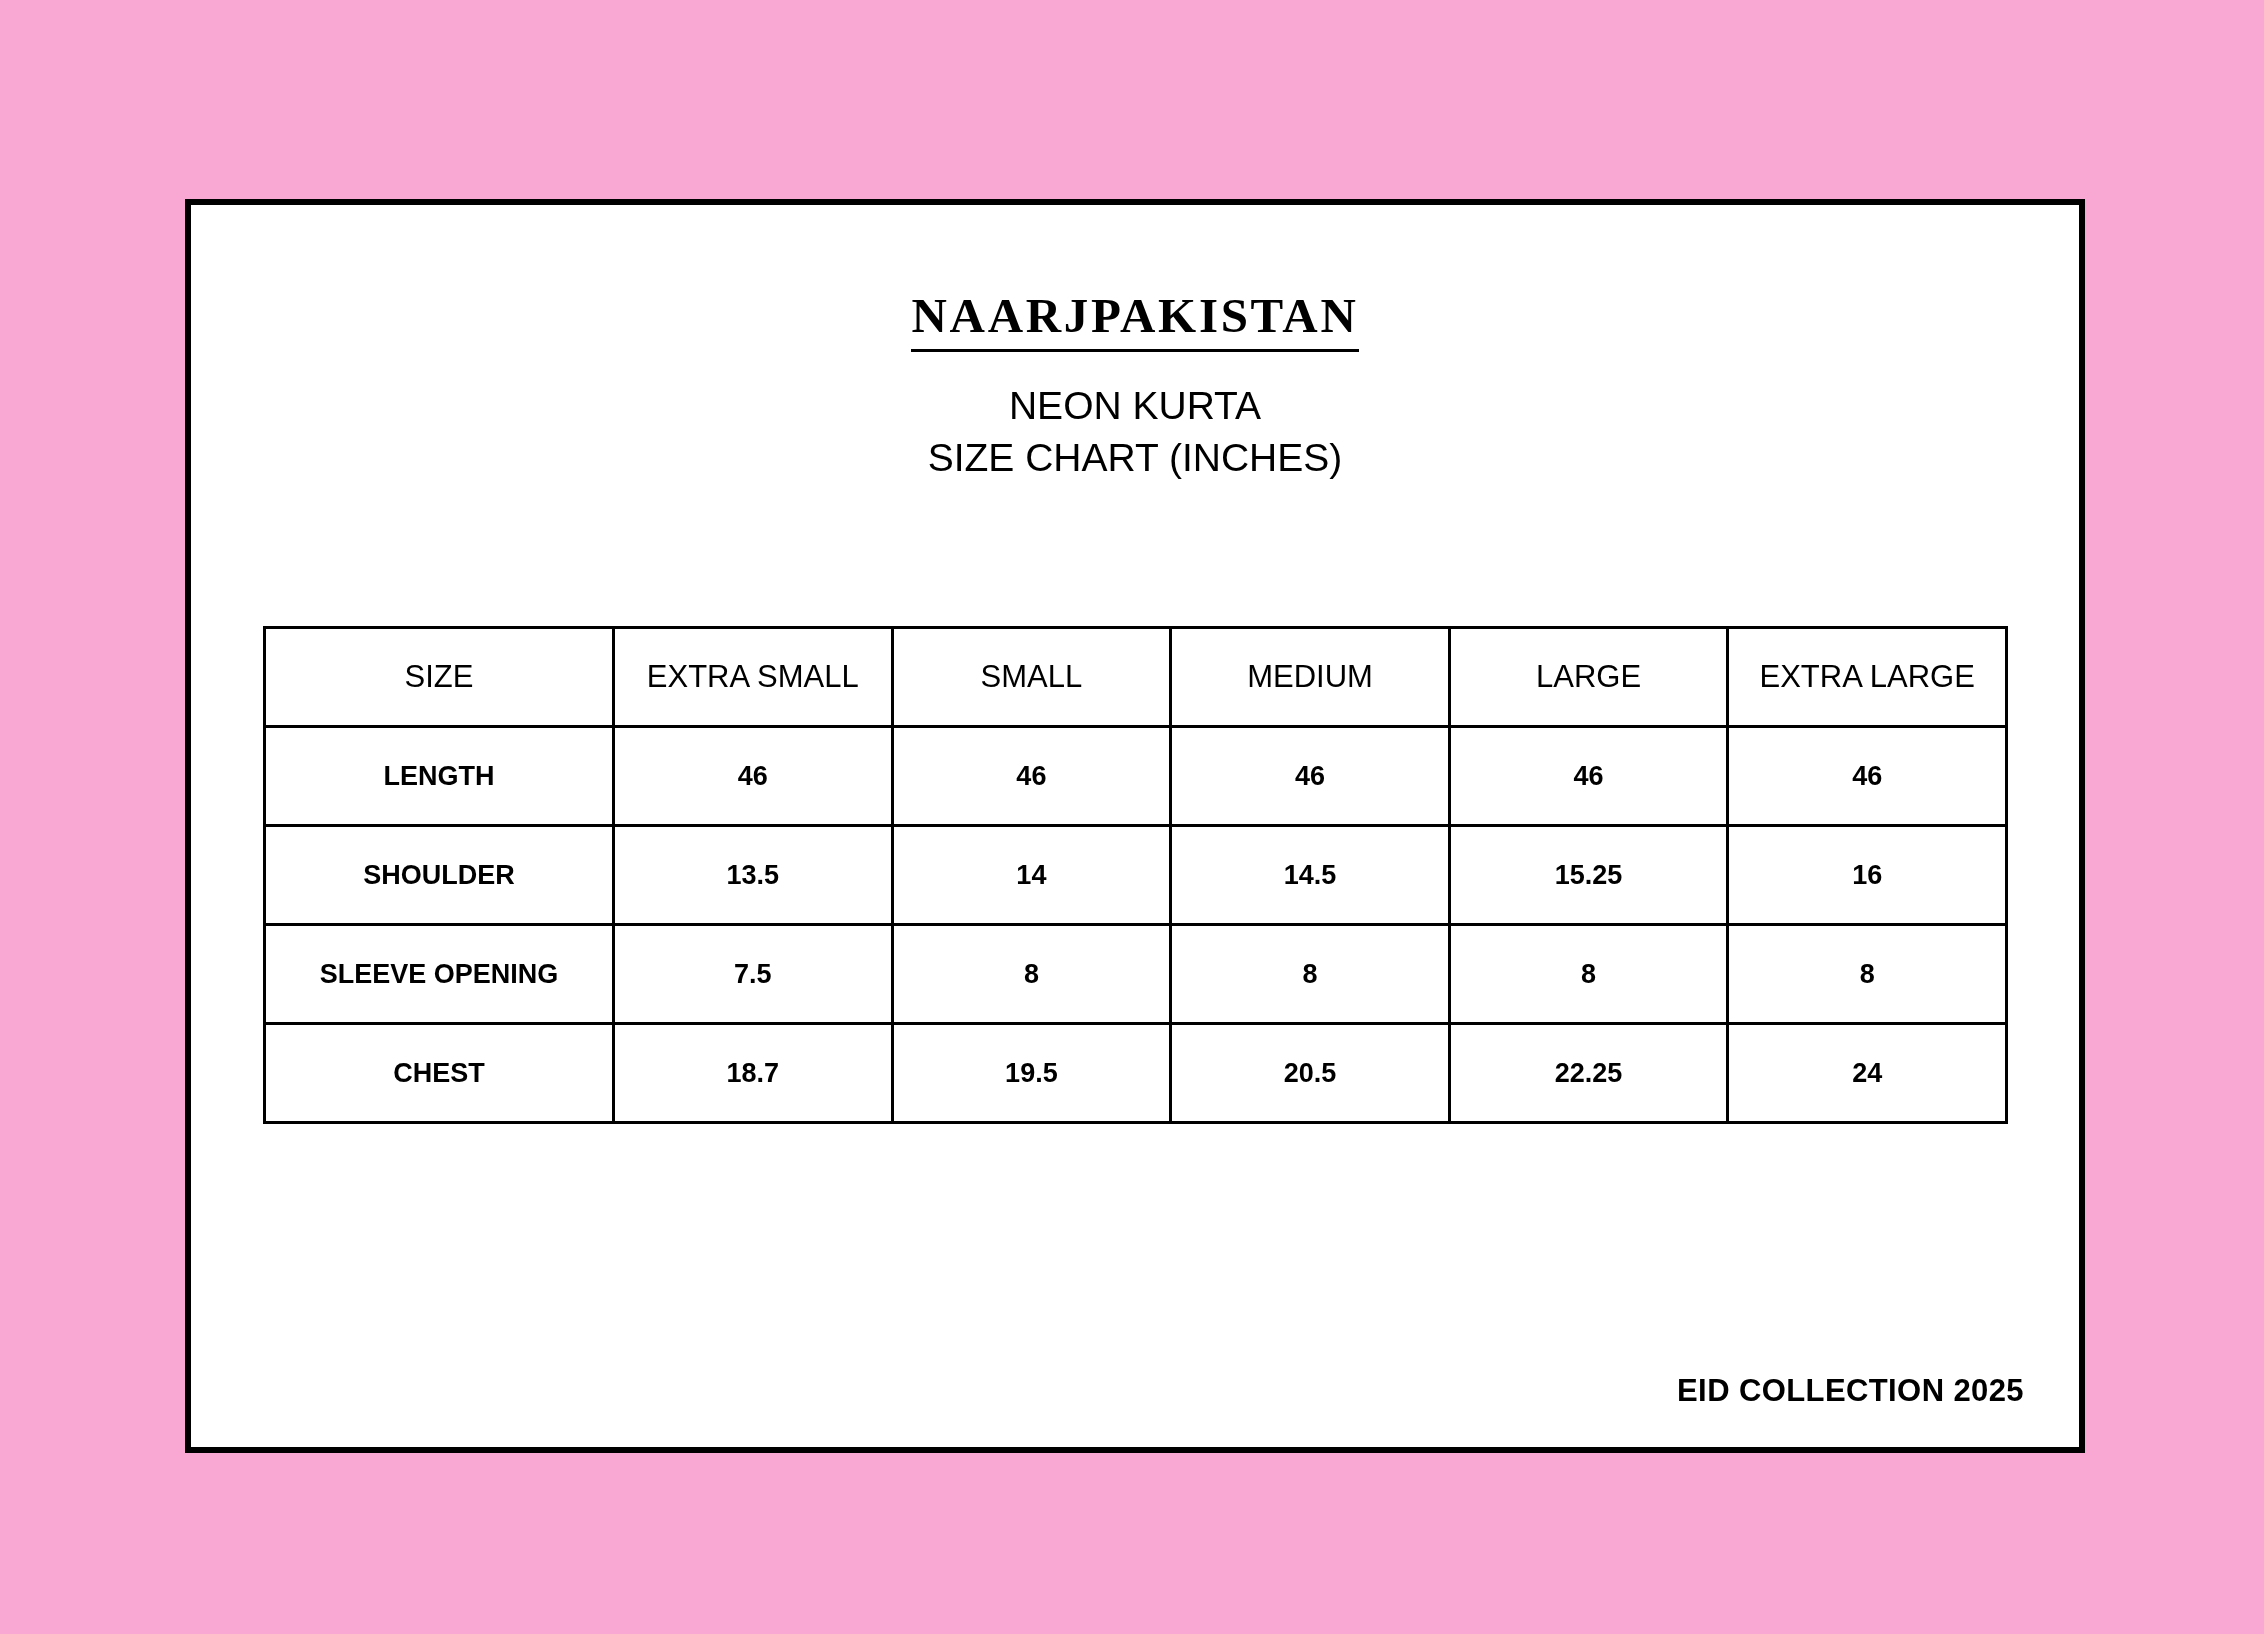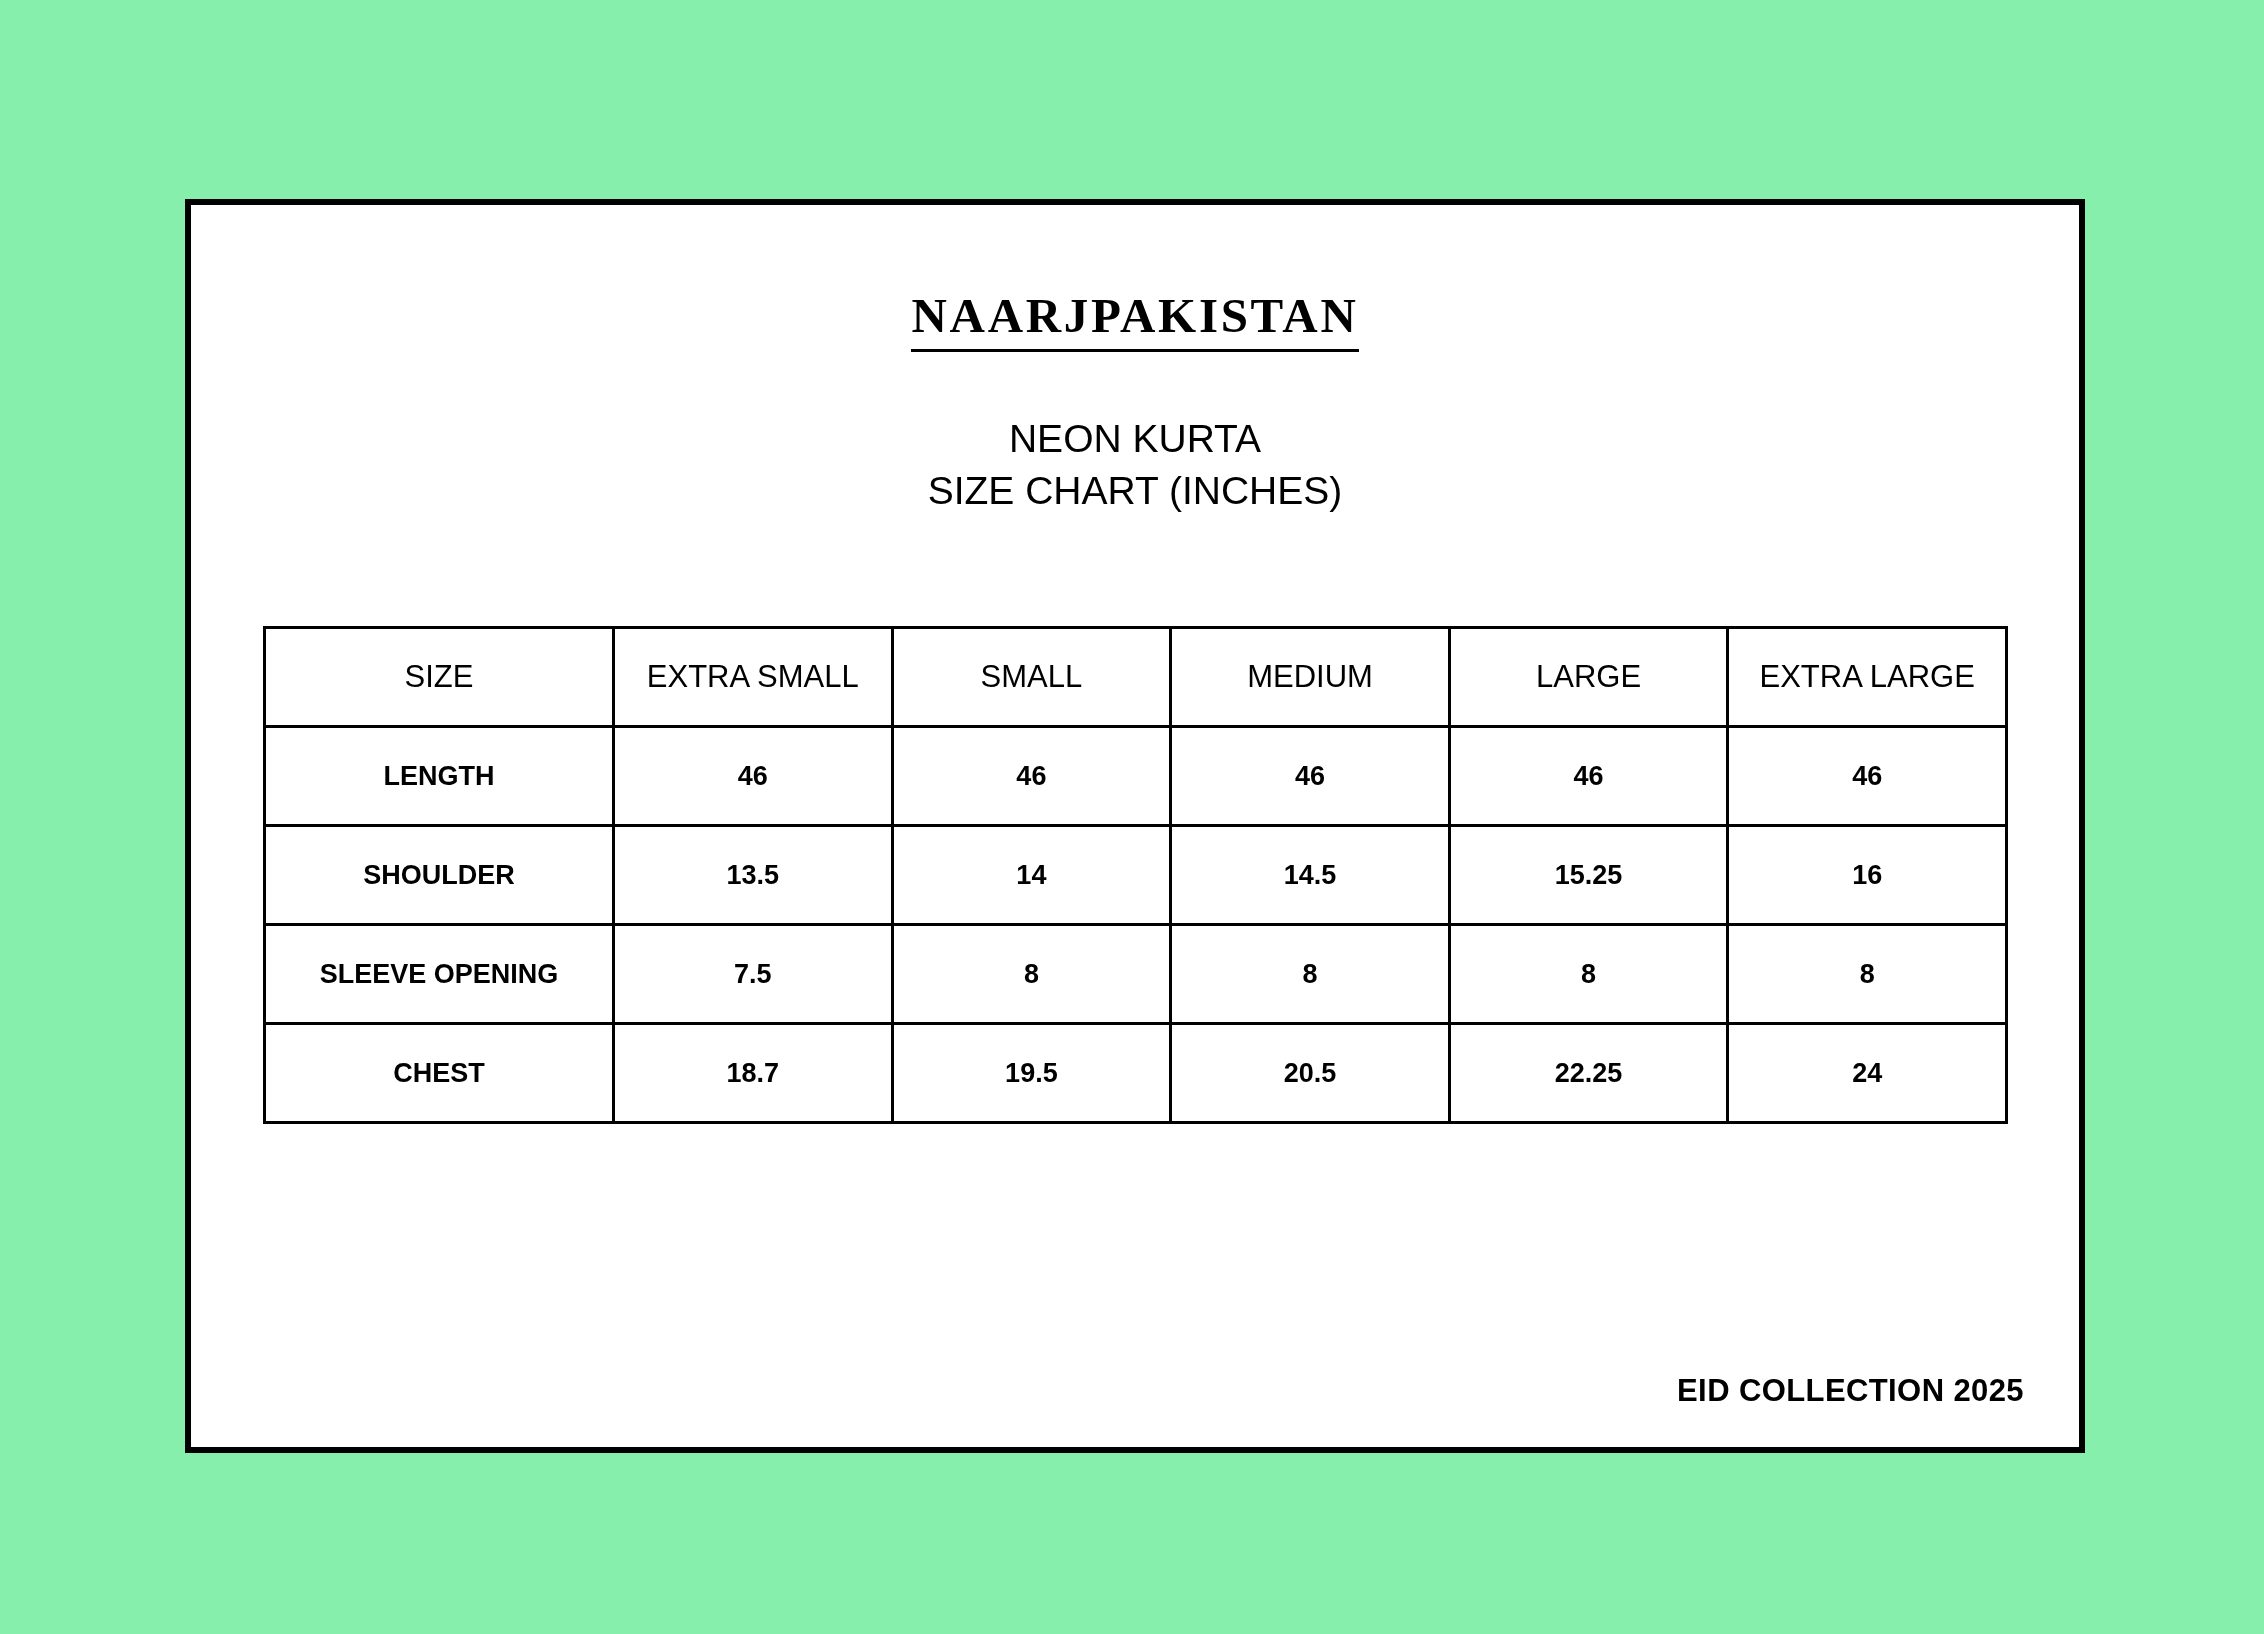--- a/index.html
+++ b/index.html
@@ -18,7 +18,7 @@
     position: relative;
     width: 2265px;
     height: 1634px;
-    background: #86efac;
+    background: #f9a8d4;
   }
   .card {
     position: absolute;

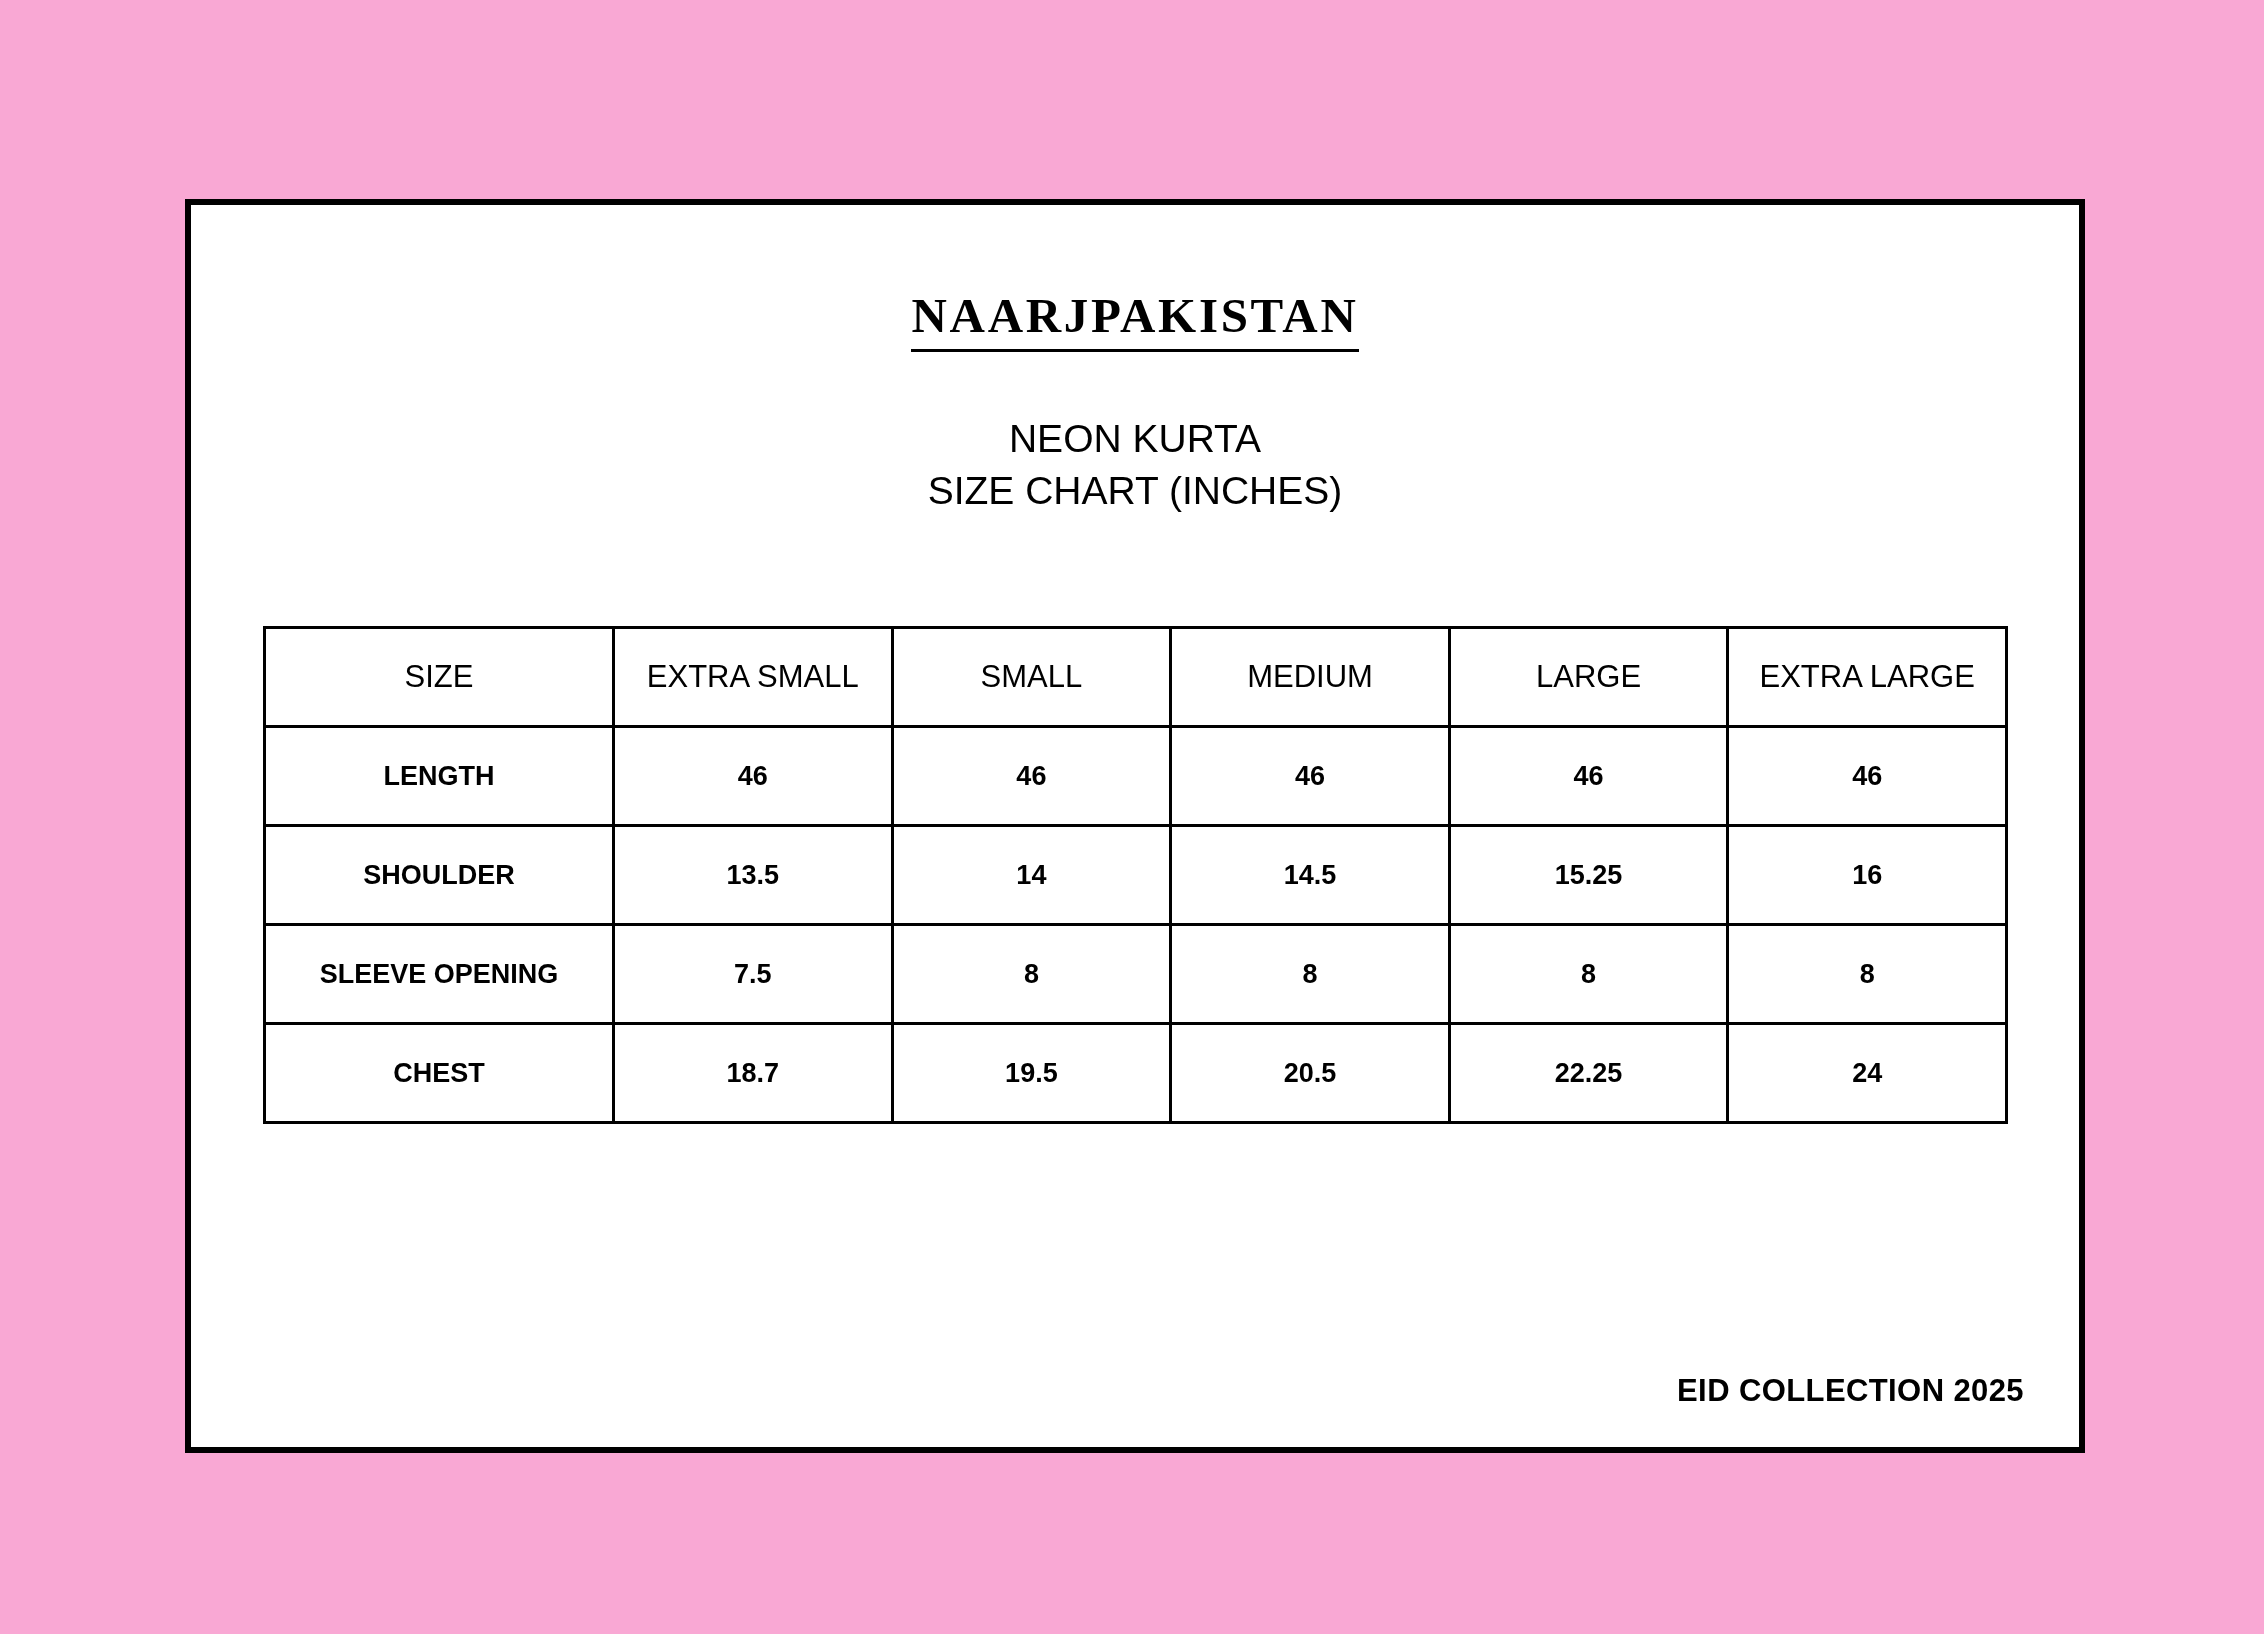--- a/index.html
+++ b/index.html
@@ -45,7 +45,7 @@
   }
   .subtitle {
     text-align: center;
-    margin-top: 61px;
+    margin-top: 28px;
     font-size: 39px;
     line-height: 1.32;
     font-weight: 400;

